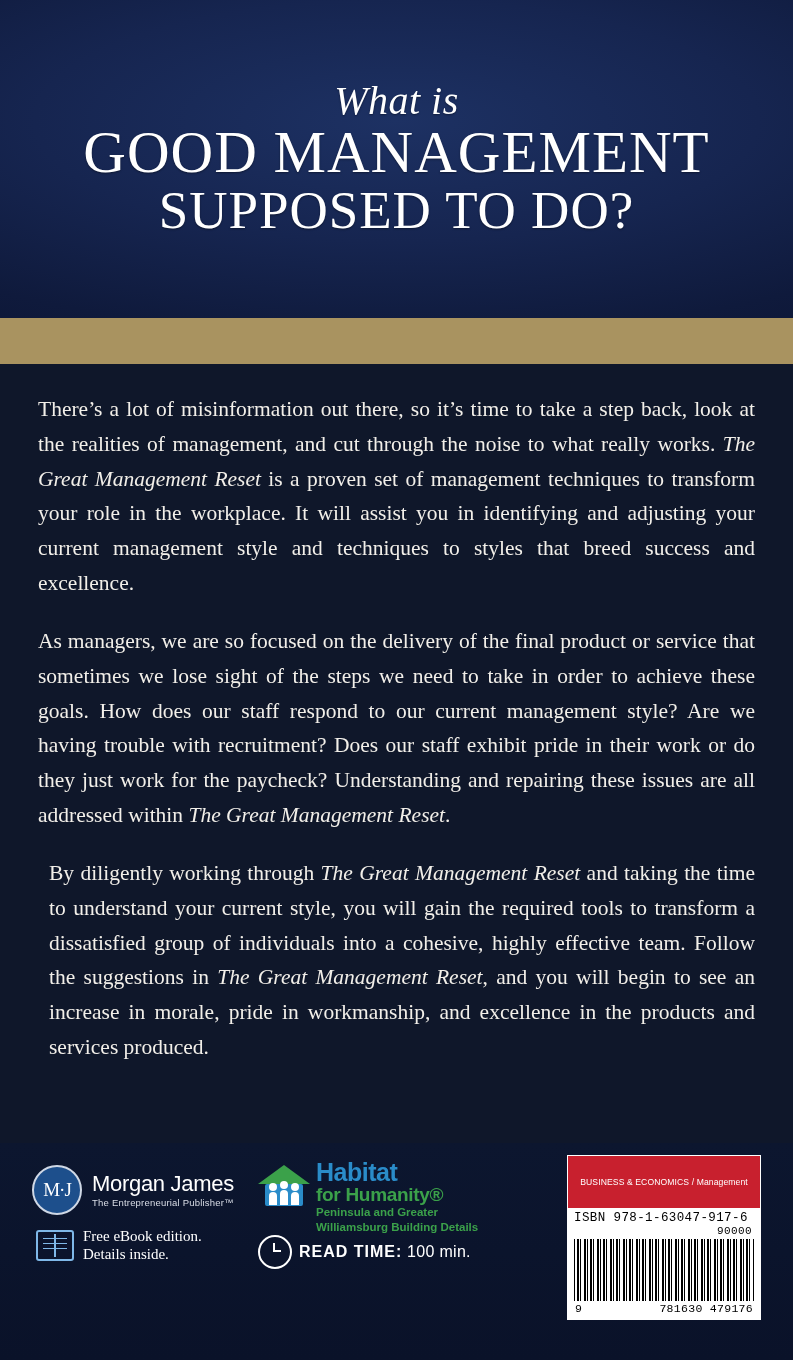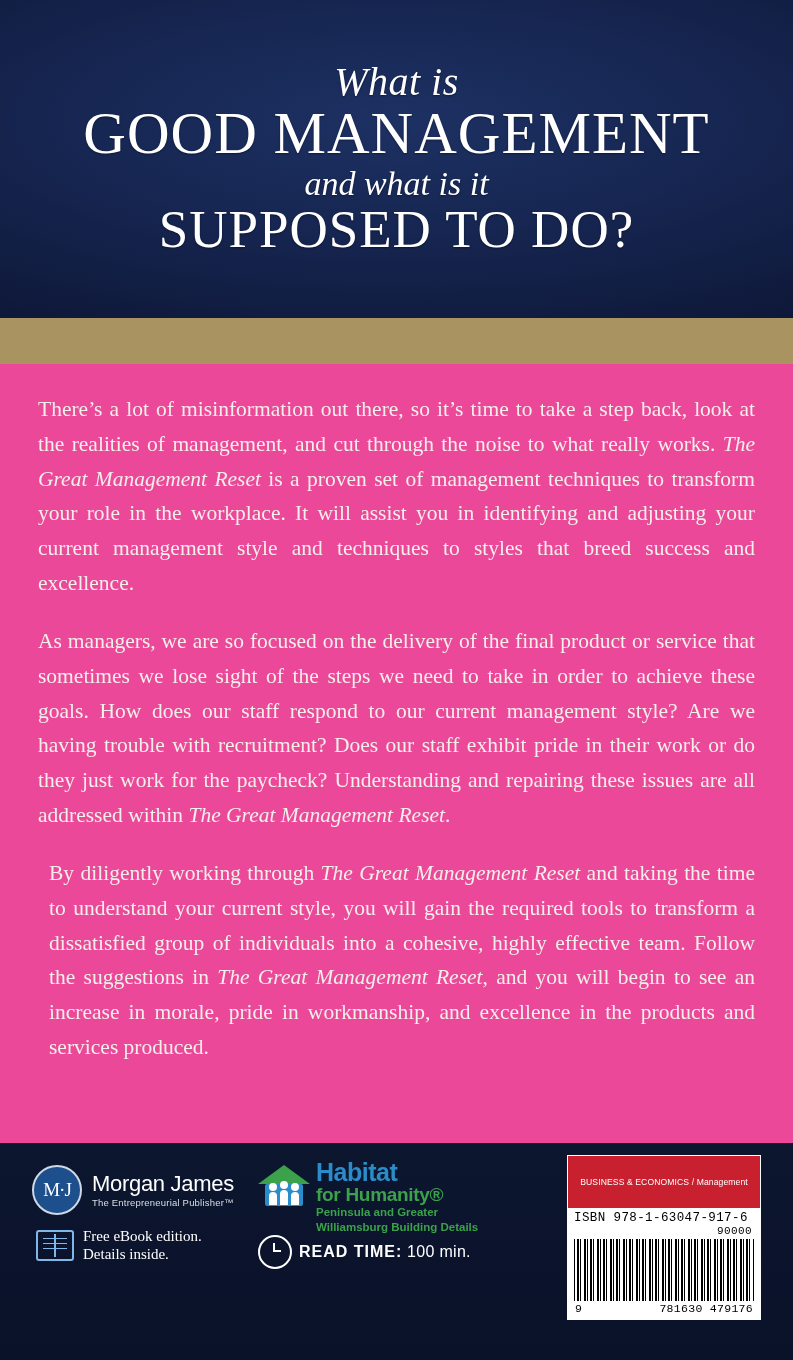--- a/index.html
+++ b/index.html
@@ -17,7 +17,7 @@
     position: relative;
     width: 793px;
     height: 1360px;
-    background: #ec4899;
+    background: #0f172a;
     overflow: hidden;
   }
 

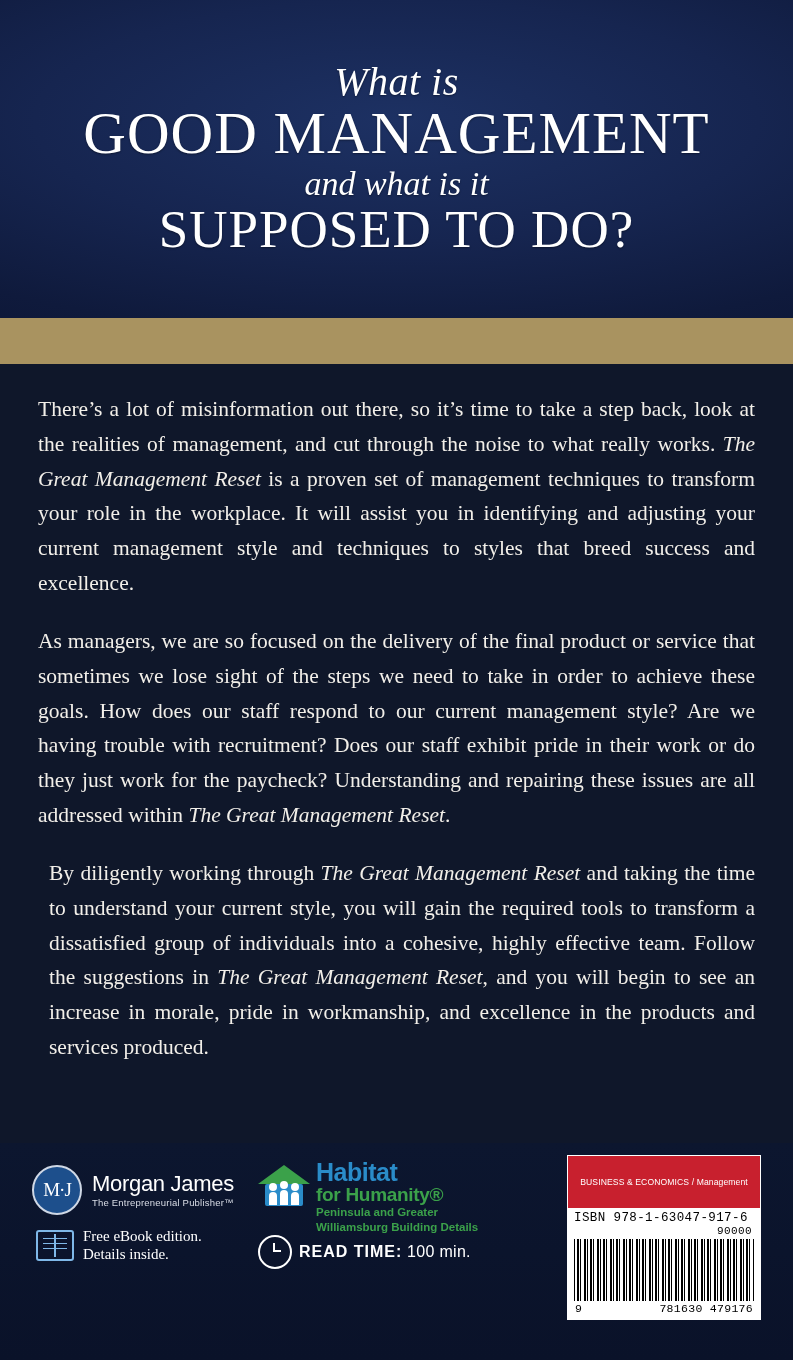--- a/index.html
+++ b/index.html
@@ -357,7 +357,6 @@
     <div class="headline">
       <div class="hl-small-italic">What is</div>
       <div class="hl-big">GOOD MANAGEMENT</div>
-      <div class="hl-small-italic2">and what is it</div>
       <div class="hl-big2">SUPPOSED TO DO?</div>
     </div>
   </div>

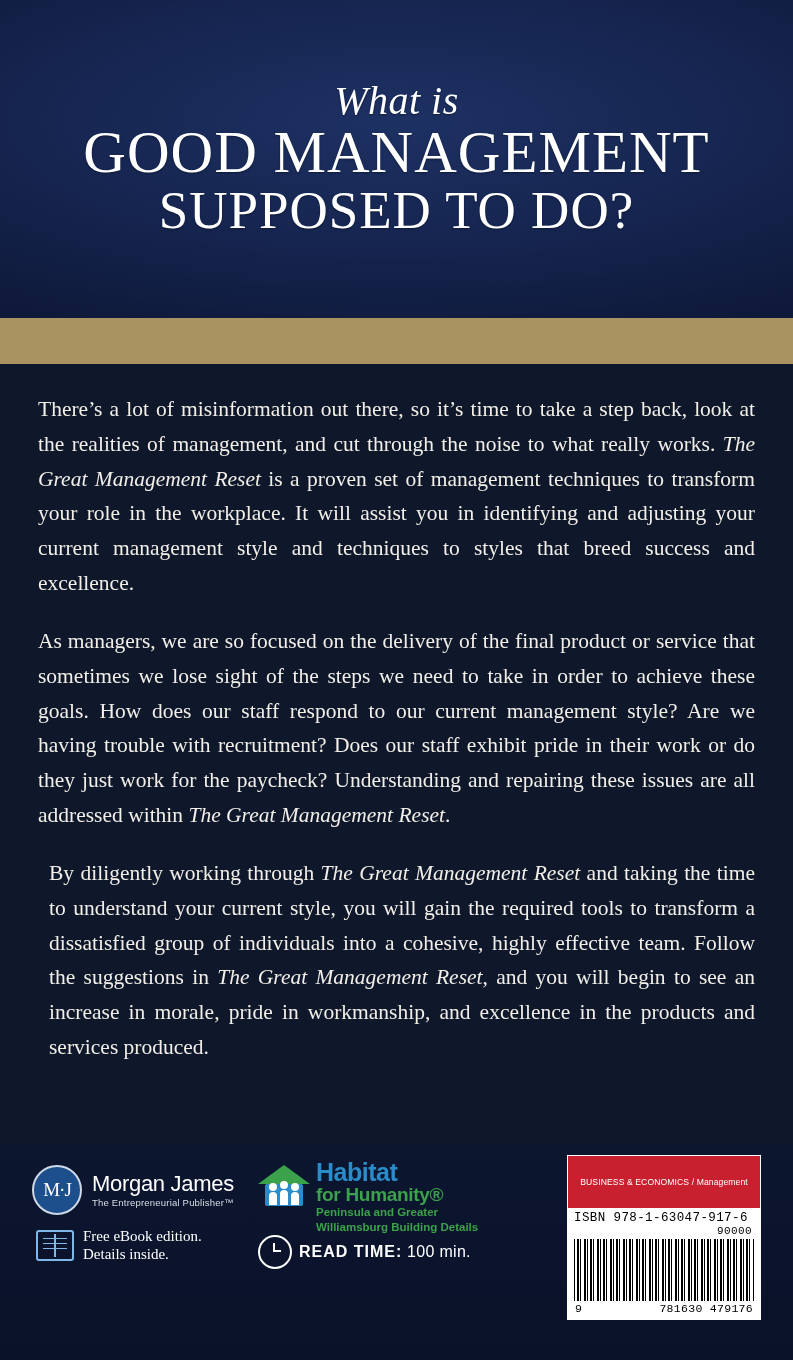--- a/index.html
+++ b/index.html
@@ -108,6 +108,7 @@
     top: 22px;
     display: flex;
     align-items: center;
+    text-align: center;
   }
   .mj-circle {
     width: 46px; height: 46px;

